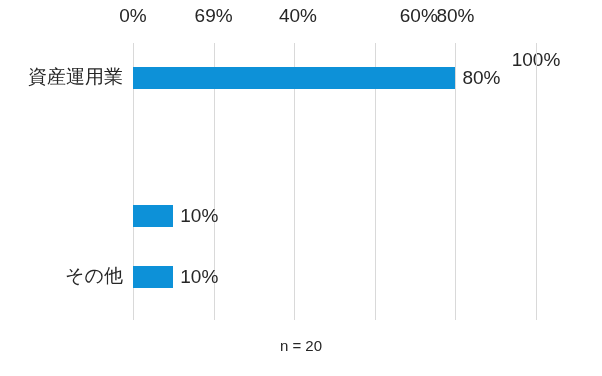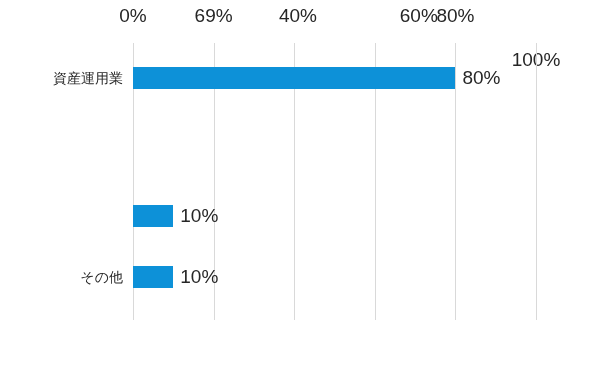--- a/index.html
+++ b/index.html
@@ -69,11 +69,12 @@
     right: 479px;      
     top: 50%;
     transform: translateY(-50%);
-    font-size: 14px;
+    font-size: 19px;
     line-height: 26px;
     color: #262626;
     white-space: nowrap;
     text-align: right;
+    font-family: Liberation Mono, monospace;
   }
   .bar-wrap {
     position: absolute;

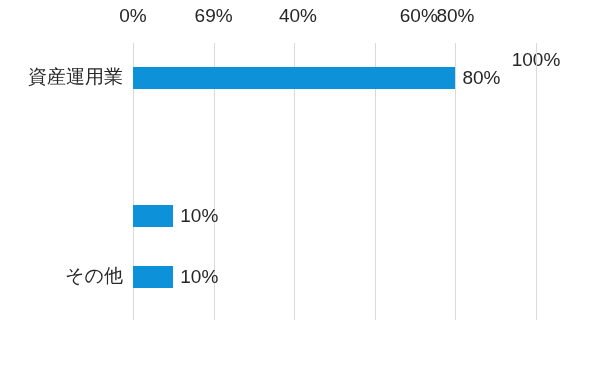--- a/index.html
+++ b/index.html
@@ -160,6 +160,7 @@
       </div>
     </div>
 
+  <div id="chart-note">n = 20</div>
 
 </div>
 

